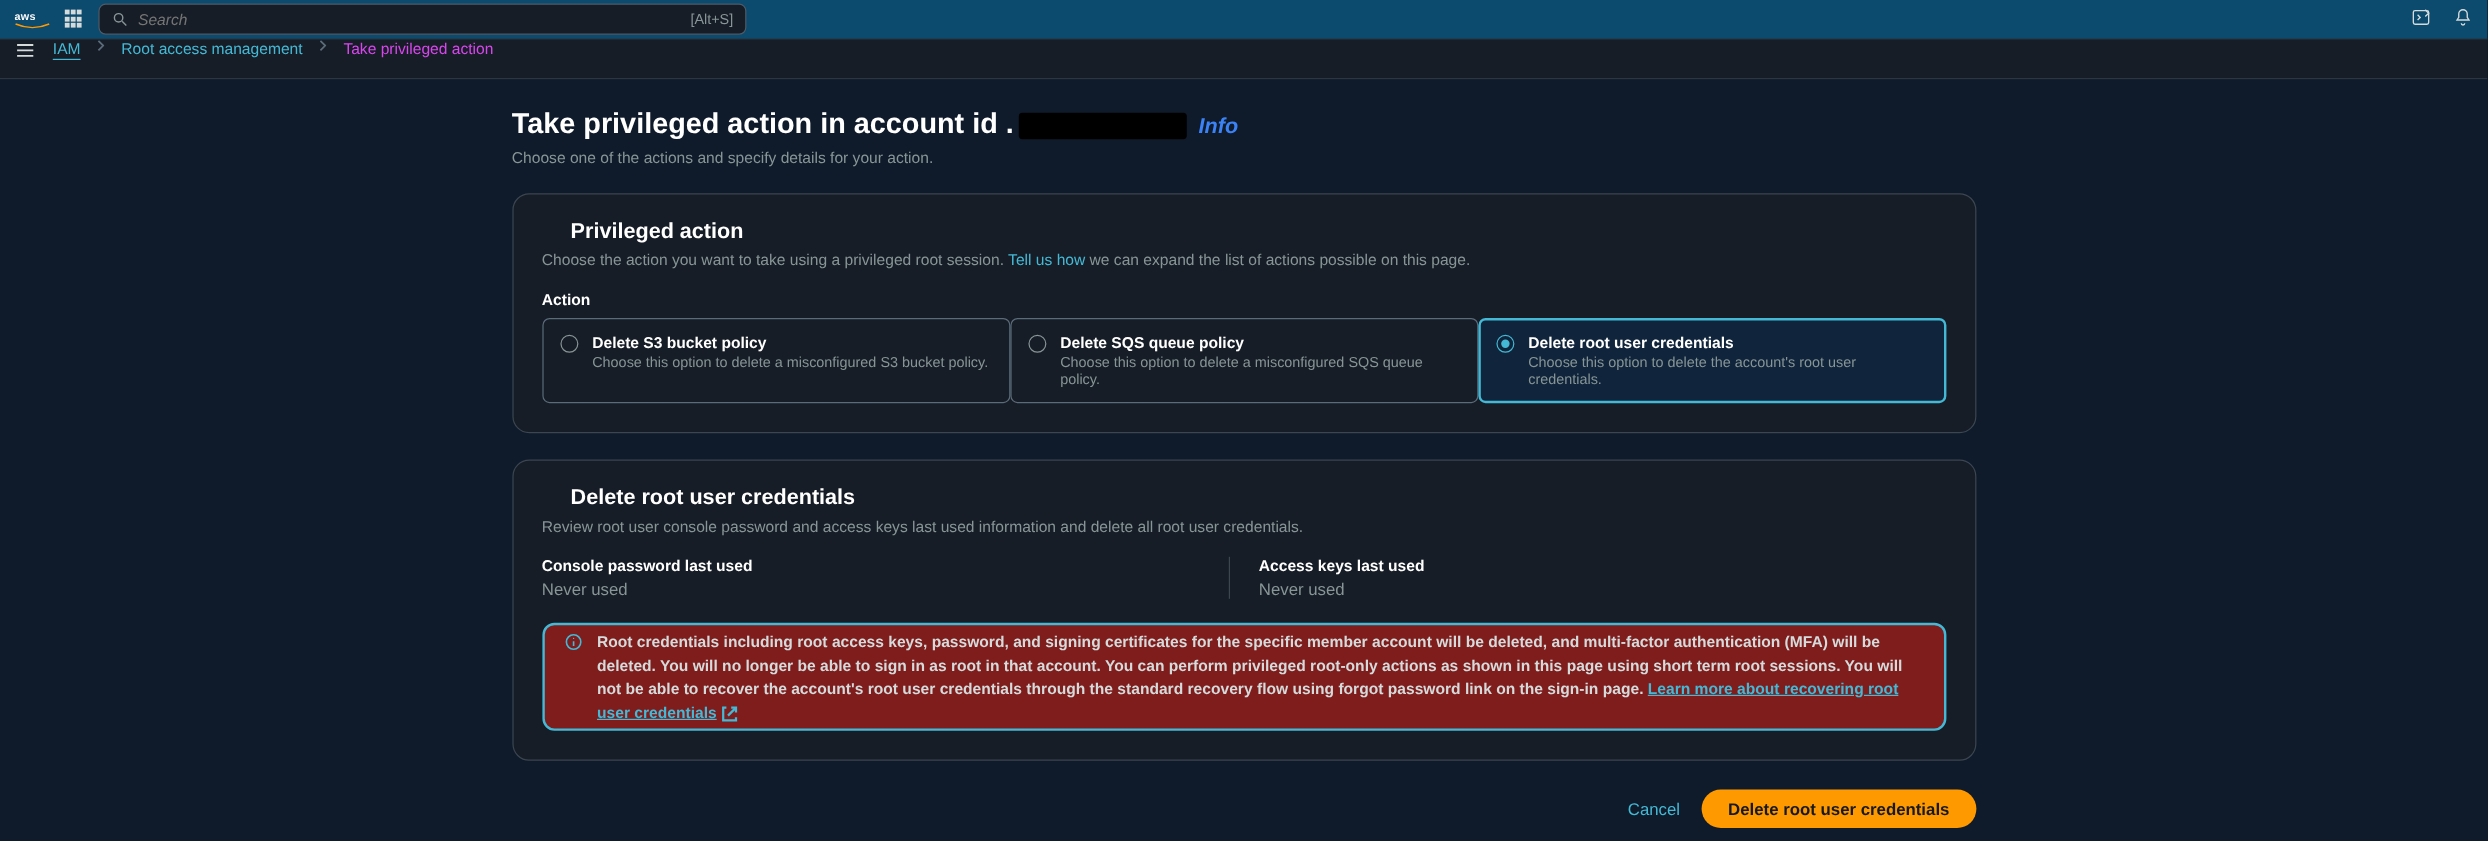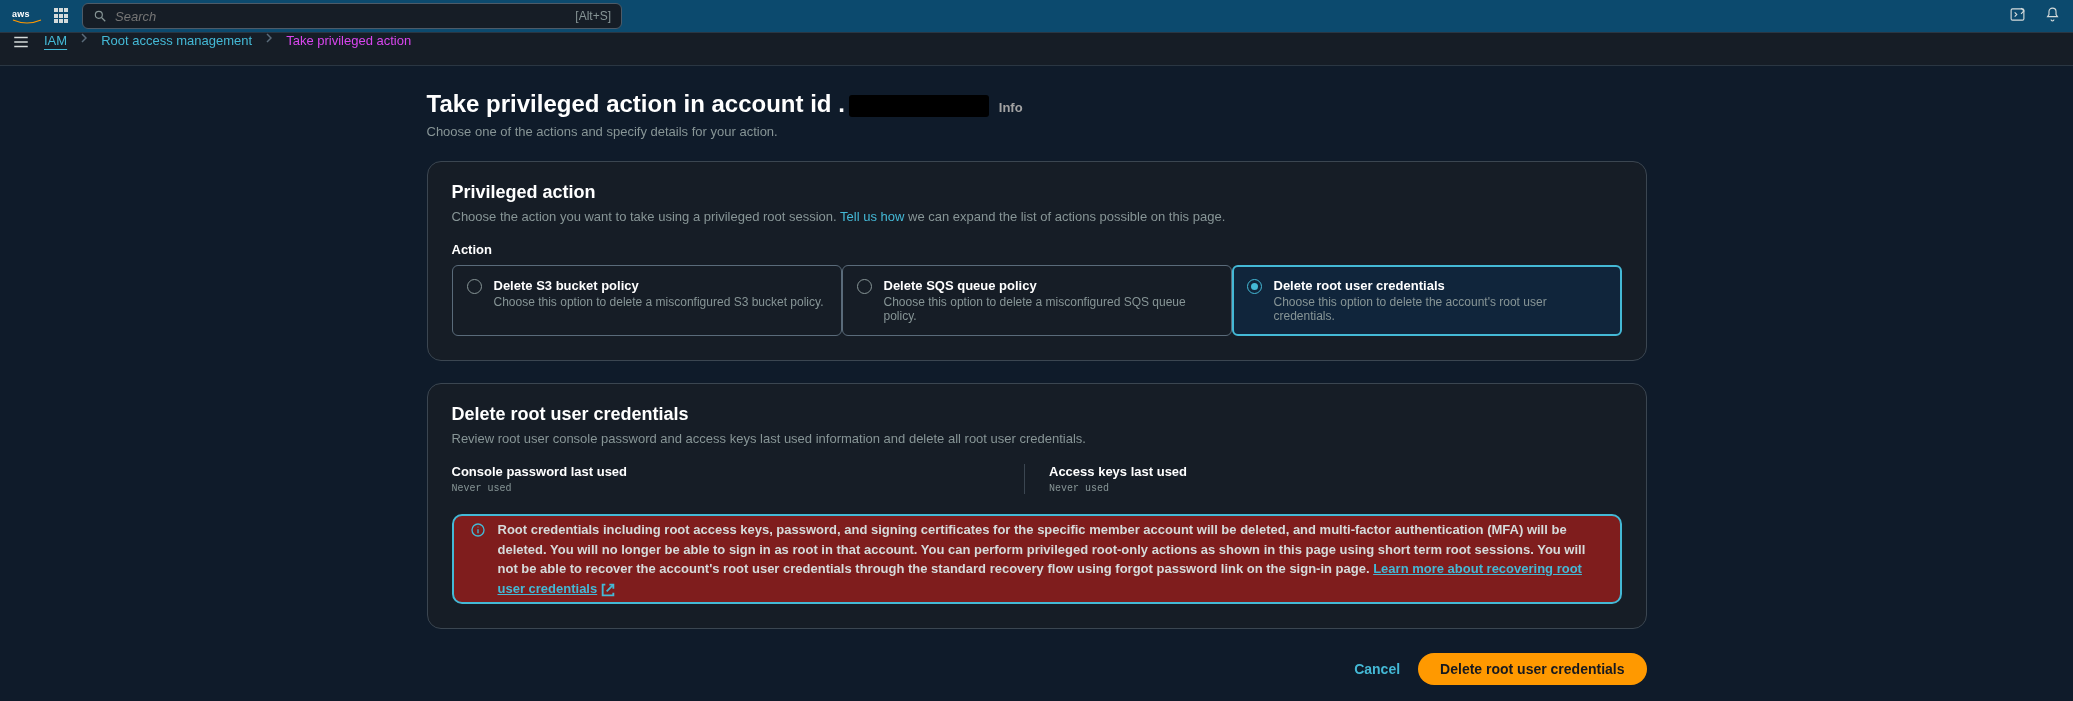--- a/index.html
+++ b/index.html
@@ -85,7 +85,7 @@
       vertical-align:middle;
       margin-left:4px;
     }
-    .info-link { color:#a3a3a3; font-size:13px; font-weight:600; cursor:pointer; }
+    .info-link { color:#3b82f6; font-size:18px; font-weight:600; cursor:pointer;font-style:italic; }
     .page-subtitle { color:#879596; font-size:13px; margin-top:6px; }
 
     

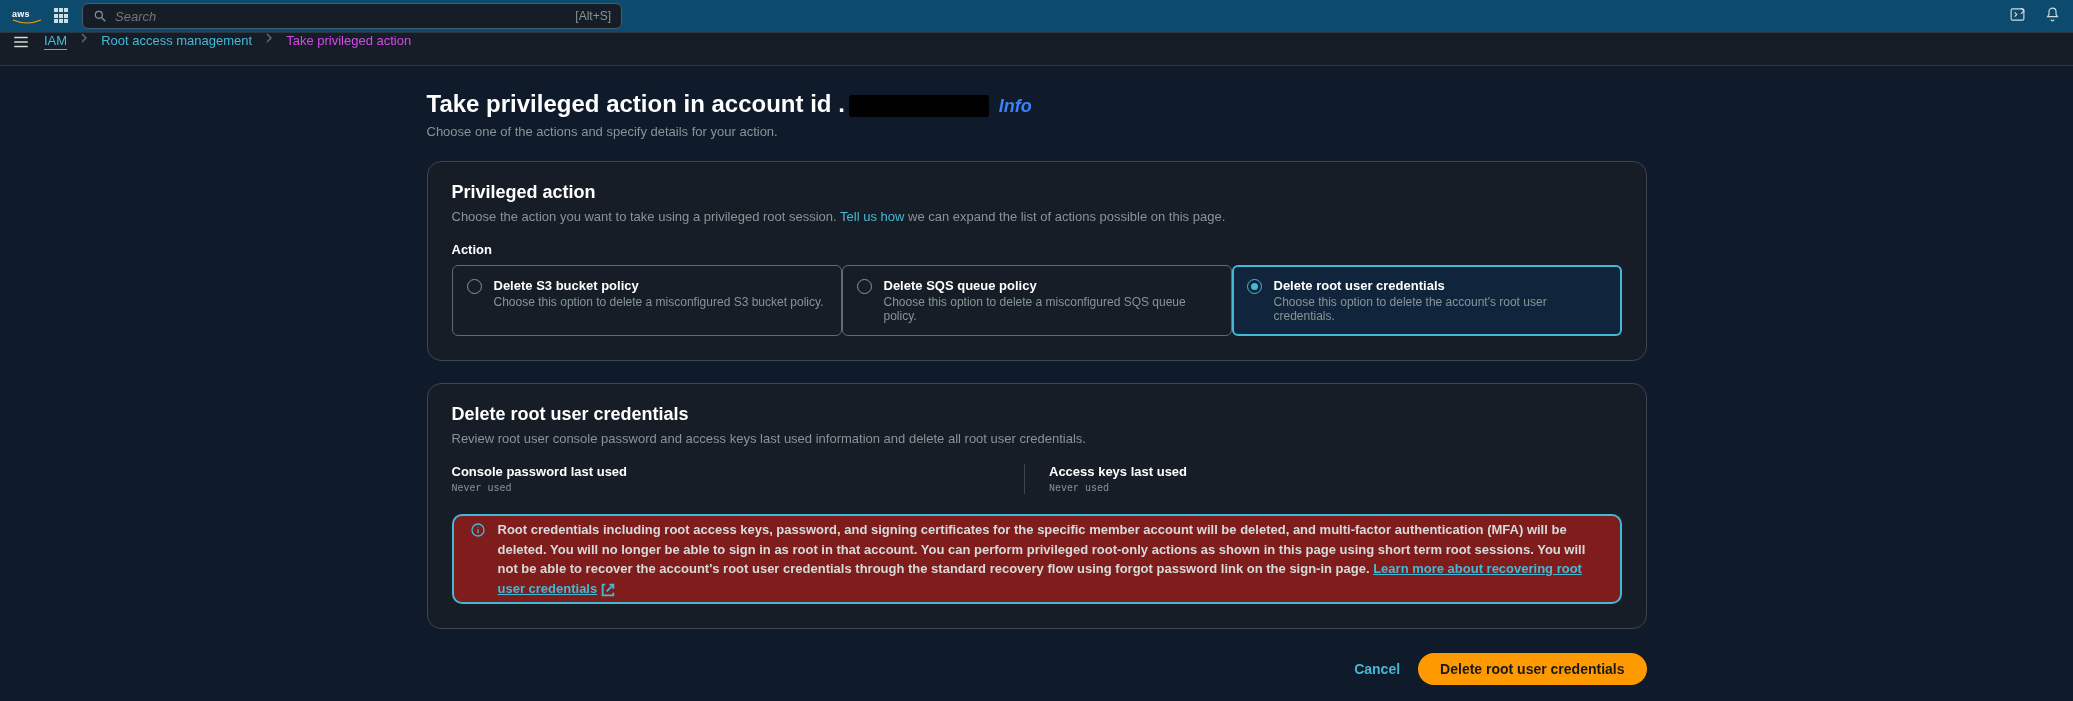--- a/index.html
+++ b/index.html
@@ -96,7 +96,7 @@
       padding: 20px 24px 24px 24px;
       margin-top: 22px;
     }
-    .panel h2 { color:#ffffff; font-size:18px; font-weight:700; }
+    .panel h2 { color:#ffffff; font-size:18px; font-weight:700;margin-left:24px; }
     .panel .desc { color:#879596; font-size:13px; margin-top:6px; }
     .panel .desc a { color:#44b9d6; text-decoration:none; }
     .section-label { color:#ffffff; font-size:13px; font-weight:600; margin-top:18px; }

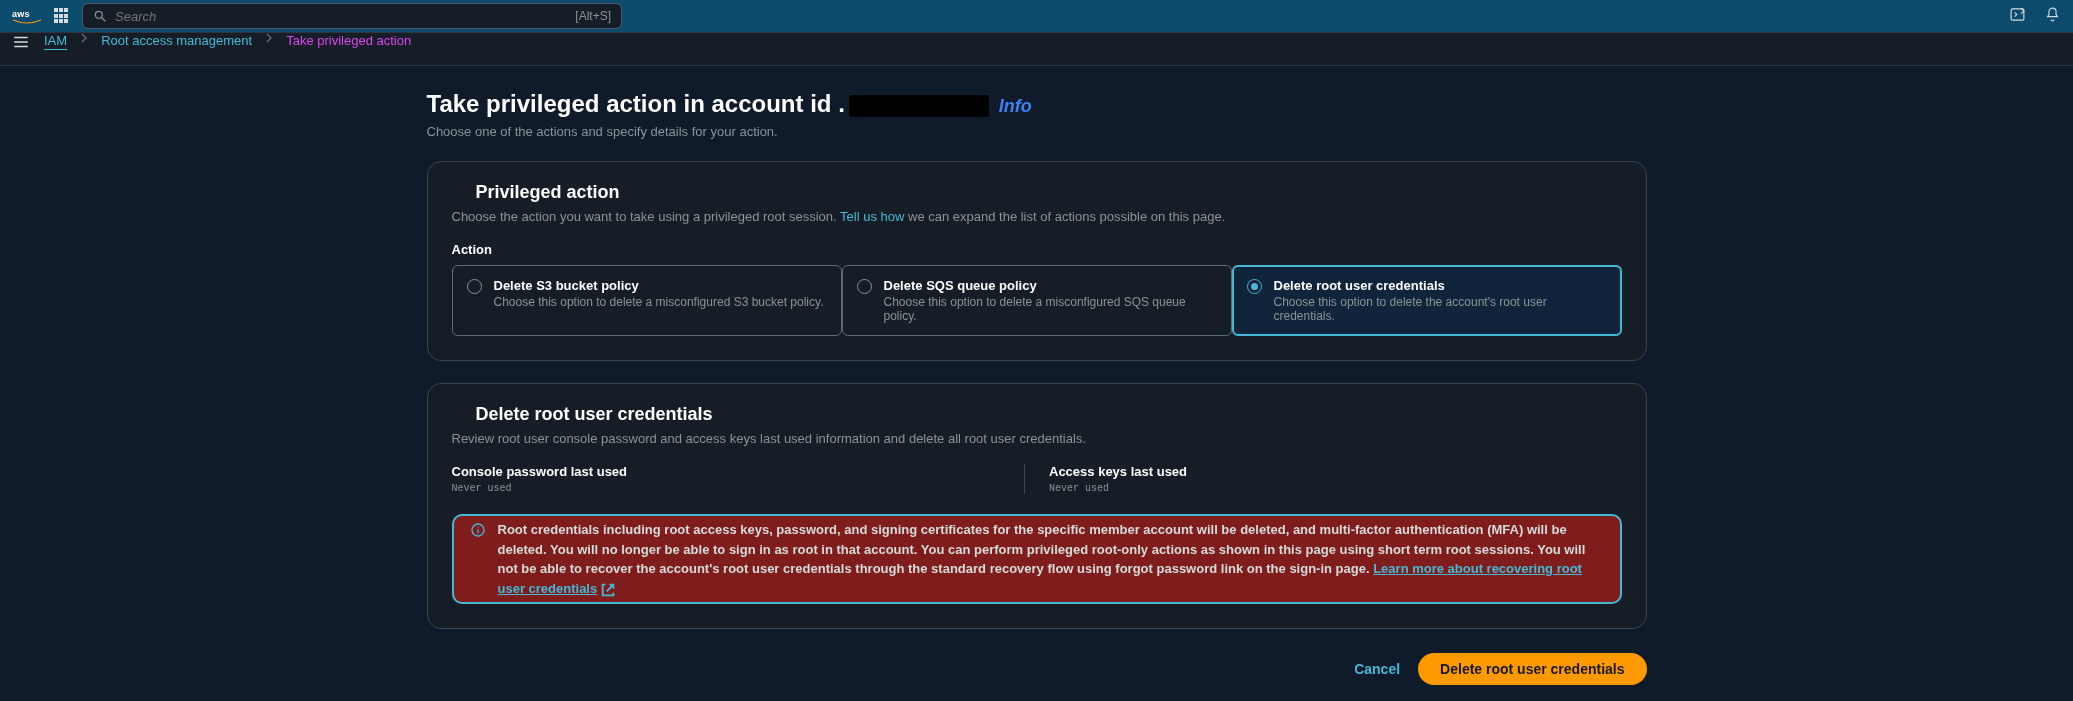--- a/index.html
+++ b/index.html
@@ -139,7 +139,7 @@
     .cred-col { flex:1; }
     .cred-col + .cred-col { border-left:1px solid #3b4651; padding-left:24px; }
     .cred-label { color:#ffffff; font-size:13px; font-weight:600; }
-    .cred-val { color:#879596; font-size:10px; margin-top:4px;font-family:Liberation Mono, monospace; }
+    .cred-val { color:#879596; font-size:14px; margin-top:4px; }
 
     
     .alert {

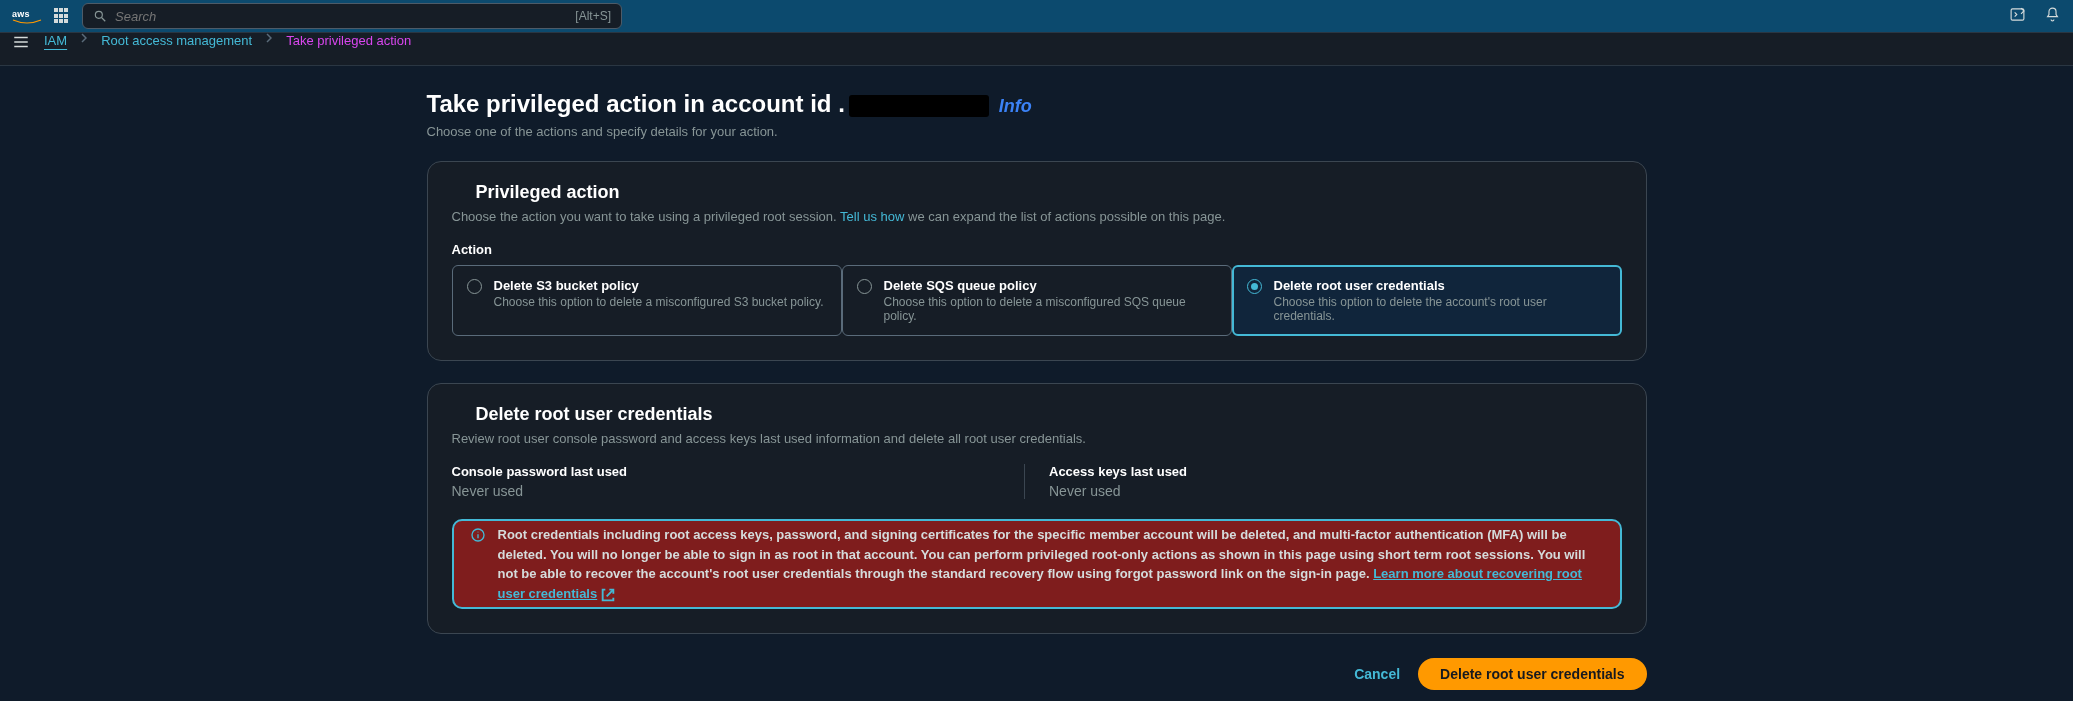--- a/index.html
+++ b/index.html
@@ -166,7 +166,7 @@
     }
     .btn-link {
       background:transparent; border:none; color:#44b9d6;
-      font-size:14px; font-weight:700; cursor:pointer;
+      font-size:14px; font-weight:400; cursor:pointer;
       padding:8px 4px;
     }
     .btn-primary {

